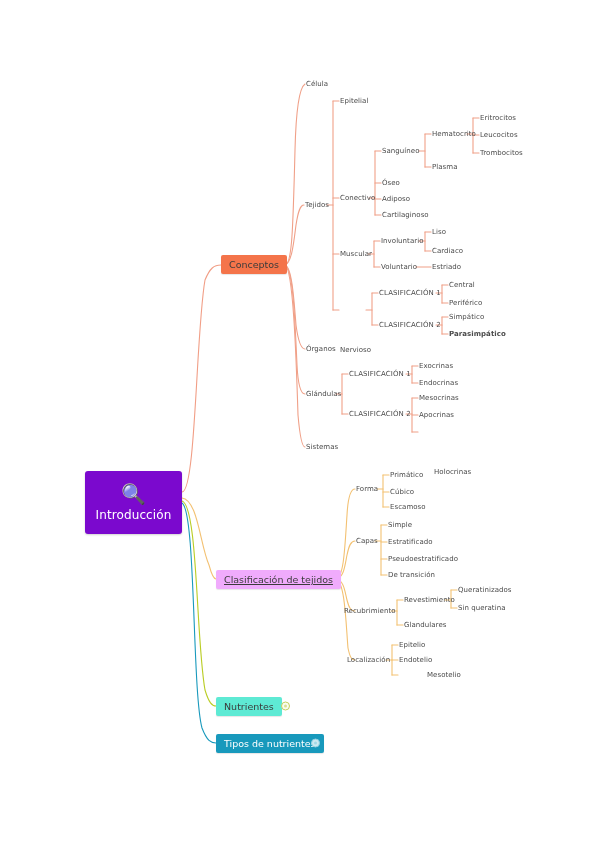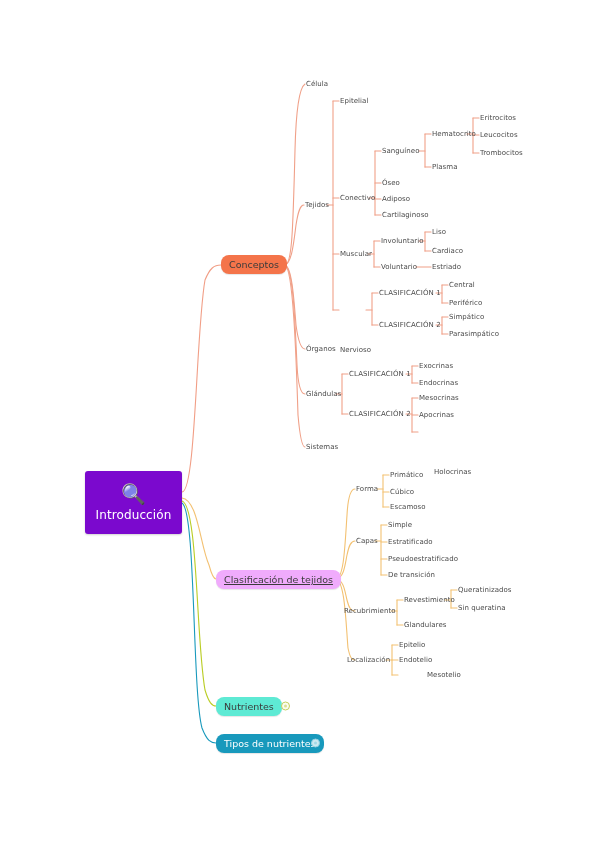--- a/index.html
+++ b/index.html
@@ -29,7 +29,7 @@
 
   
   .l1{
-    border-radius:8px;
+    border-radius:2px;
     color:#3b3b3b;
     font-size:9.5px;
     display:flex;align-items:center;justify-content:center;

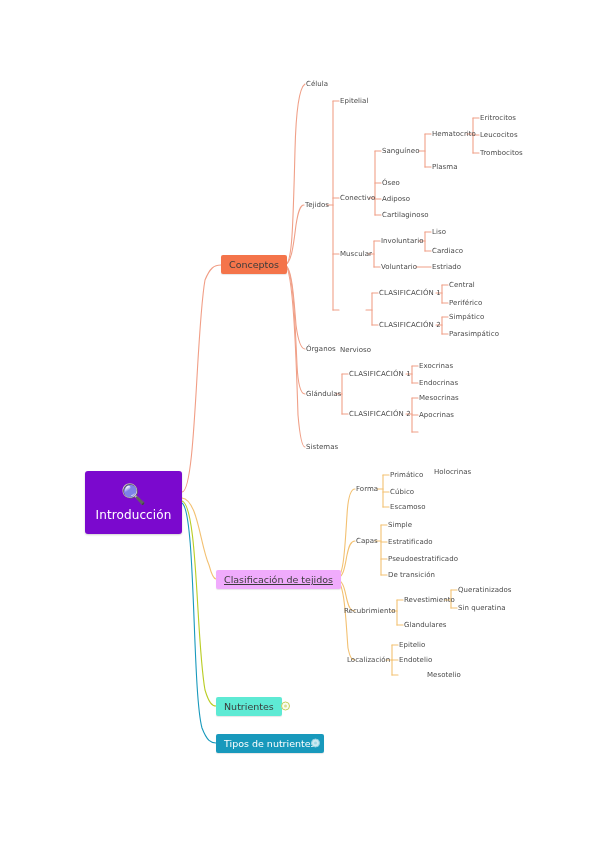--- a/index.html
+++ b/index.html
@@ -251,7 +251,7 @@
   <div class="node leaf" style="left:449px;top:303px;">Periférico</div>
   <div class="node leaf caps" style="left:379px;top:325px;">CLASIFICACIÓN 2</div>
   <div class="node leaf" style="left:449px;top:317px;">Simpático</div>
-  <div class="node leaf" style="left:449px;top:334px;">Parasimpático</div>
+  <div class="node leaf" style="left:449px;top:334px;font-weight:bold;">Parasimpático</div>
 
   <div class="node leaf" style="left:306px;top:349px;">Órganos</div>
   <div class="node leaf" style="left:306px;top:394px;">Glándulas</div>

